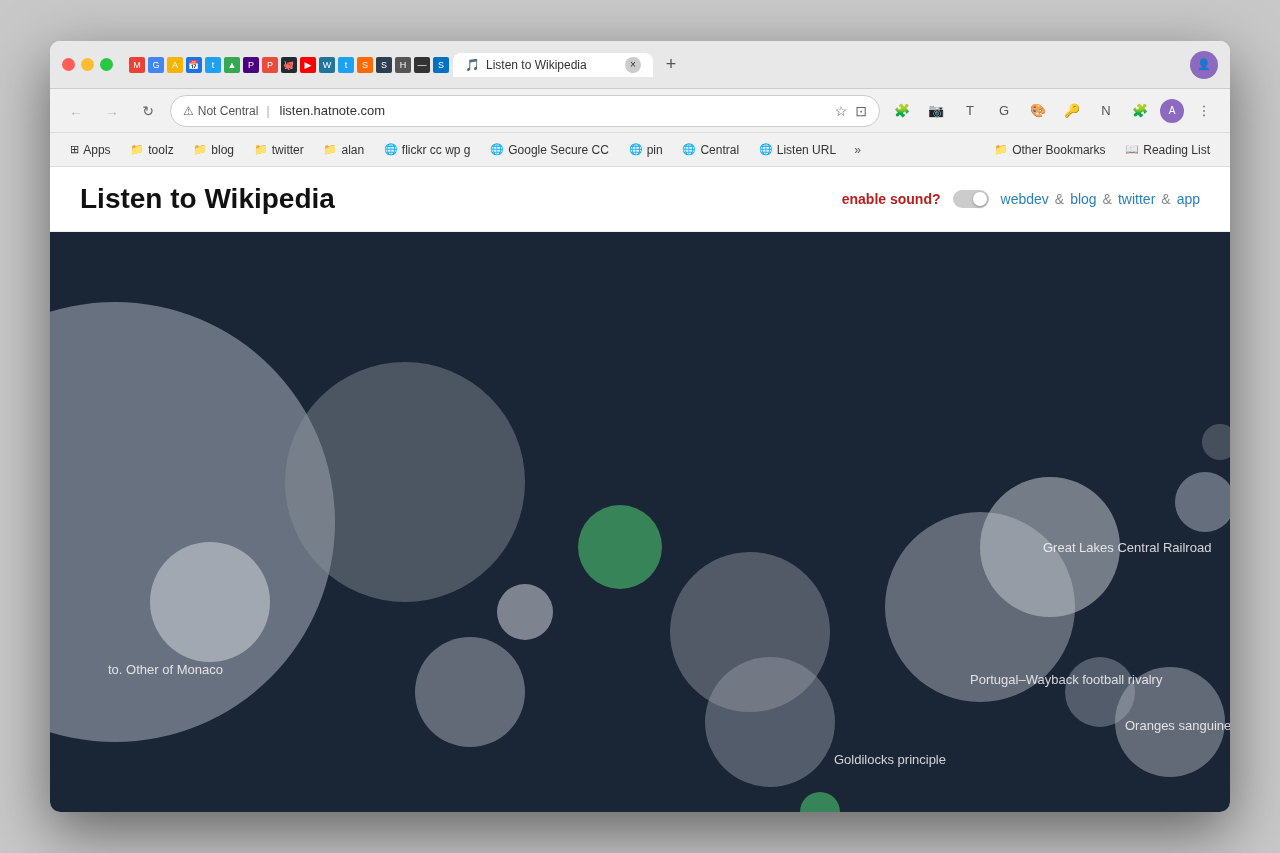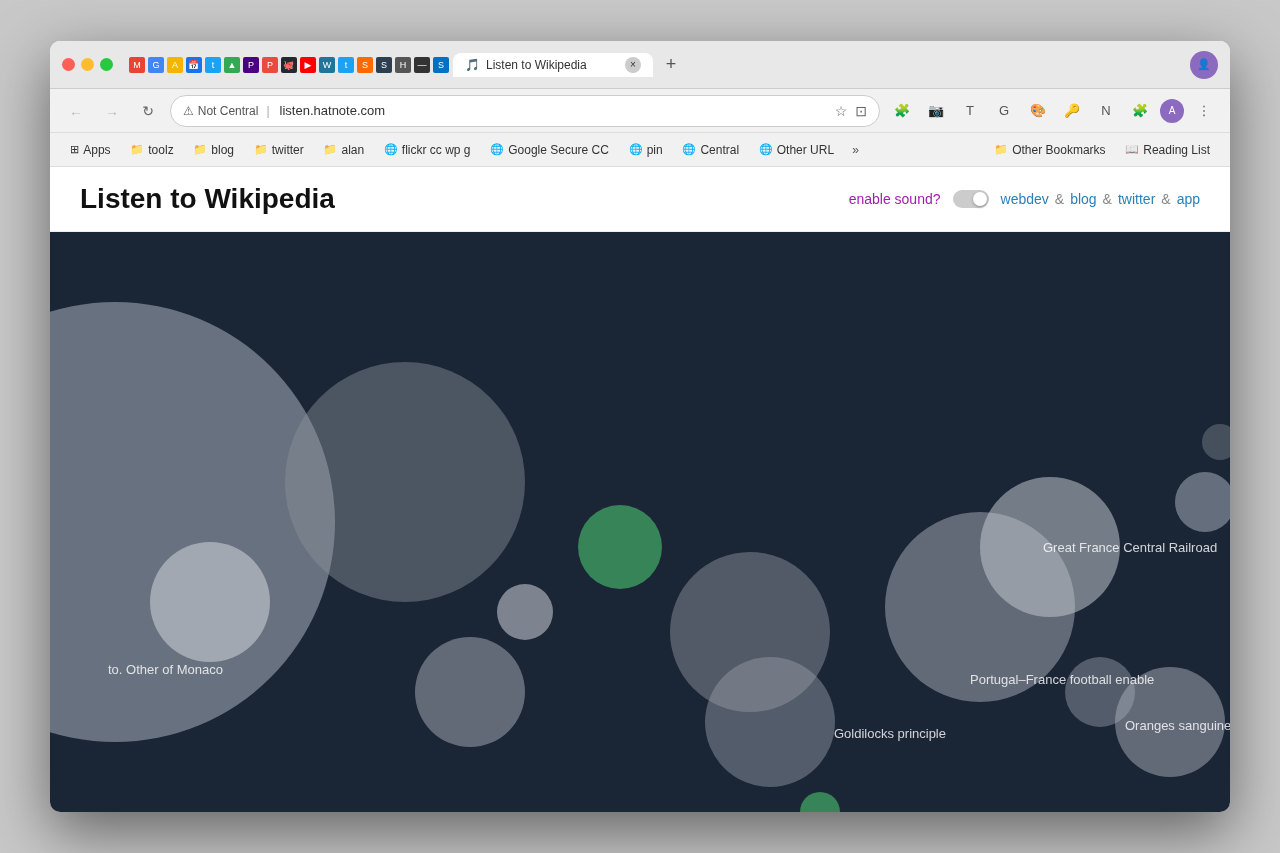--- a/index.html
+++ b/index.html
@@ -432,7 +432,7 @@
     </div>
     <div class="bookmark-item">
       <span class="bookmark-icon">🌐</span>
-      <span>Other URL</span>
+      <span>Listen URL</span>
     </div>
     <div class="bookmarks-more">»</div>
     <div class="bookmarks-right">

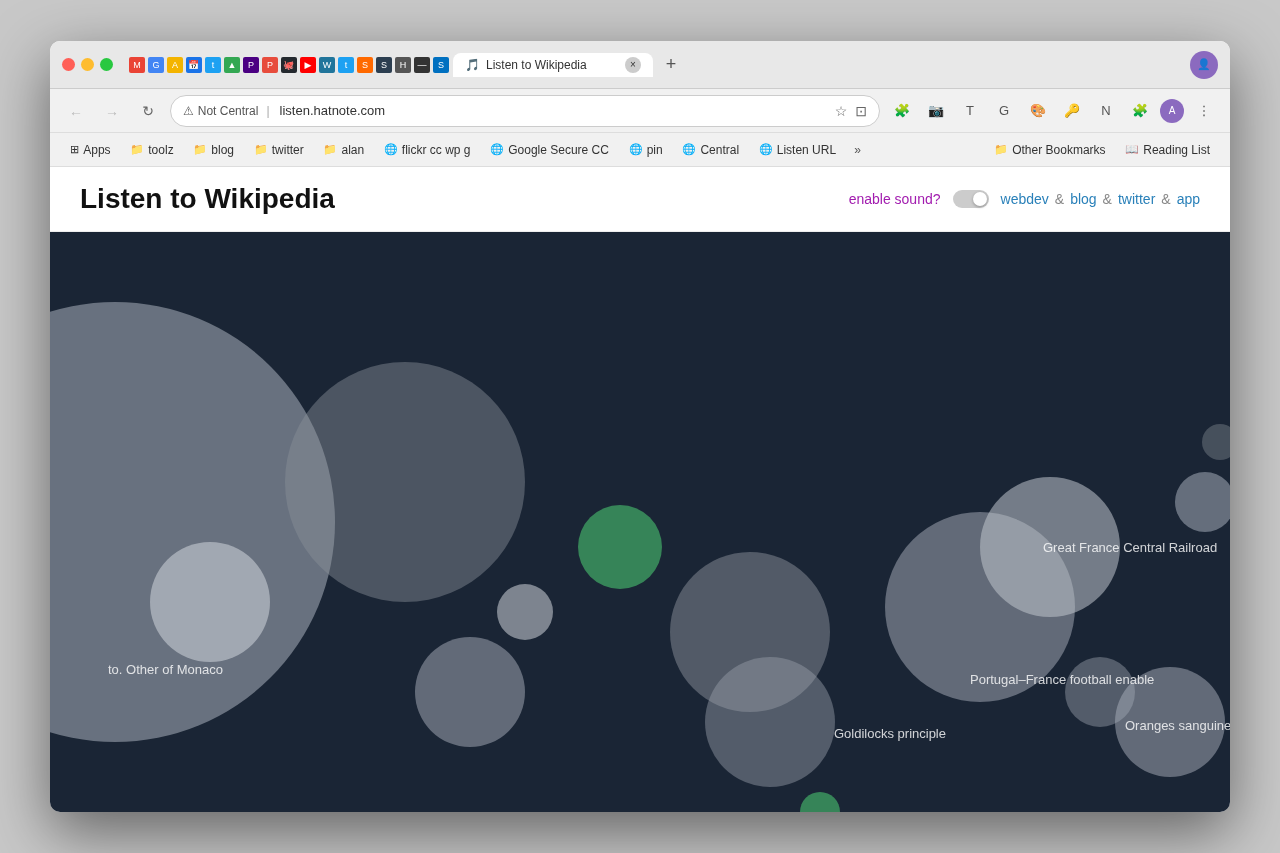--- a/index.html
+++ b/index.html
@@ -239,9 +239,10 @@
       font-size: 14px;
     }
     .enable-sound {
-      color: #a21caf;
+      color: #b91c1c;
       text-decoration: none;
       cursor: pointer;
+      font-weight: bold;
     }
     .sound-toggle {
       width: 36px;

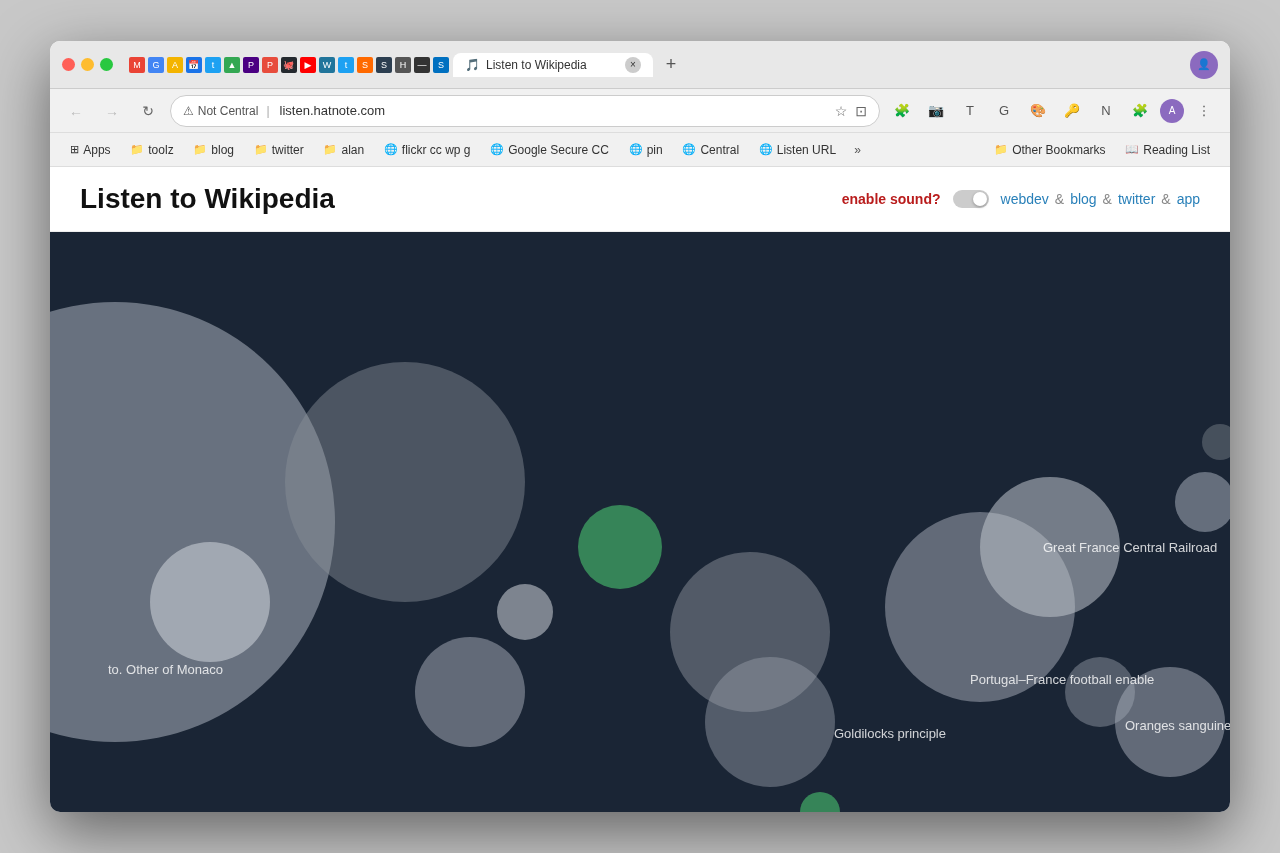--- a/index.html
+++ b/index.html
@@ -480,7 +480,7 @@
       <div style="position: absolute; border-radius: 50%; width: 36px; height: 36px; left: 1152px; top: 192px; background: rgb(138, 144, 153); opacity: 0.4;"></div>
       <div style="position: absolute; border-radius: 50%; width: 120px; height: 120px; left: 100px; top: 310px; background: rgb(200, 205, 212); opacity: 0.6;"></div>
       <div style="position: absolute; left: 58px; top: 430px; color: rgba(255, 255, 255, 0.8); font-size: 13px; white-space: nowrap; pointer-events: none;">to. Other of Monaco</div>
-      <div style="position: absolute; left: 993px; top: 308px; color: rgba(255, 255, 255, 0.8); font-size: 13px; white-space: nowrap; pointer-events: none;">Great France Central Railroad</div>
+      <div style="position: absolute; left: 993px; top: 308px; color: rgba(255, 255, 255, 0.8); font-size: 13px; white-space: nowrap; pointer-events: none;">Great Lakes Central Railroad</div>
       <div style="position: absolute; left: 920px; top: 440px; color: rgba(255, 255, 255, 0.8); font-size: 13px; white-space: nowrap; pointer-events: none;">Portugal–France football enable</div>
       <div style="position: absolute; left: 1075px; top: 486px; color: rgba(255, 255, 255, 0.8); font-size: 13px; white-space: nowrap; pointer-events: none;">Oranges sanguines</div>
       <div style="position: absolute; left: 784px; top: 494px; color: rgba(255, 255, 255, 0.8); font-size: 13px; white-space: nowrap; pointer-events: none;">Goldilocks principle</div>

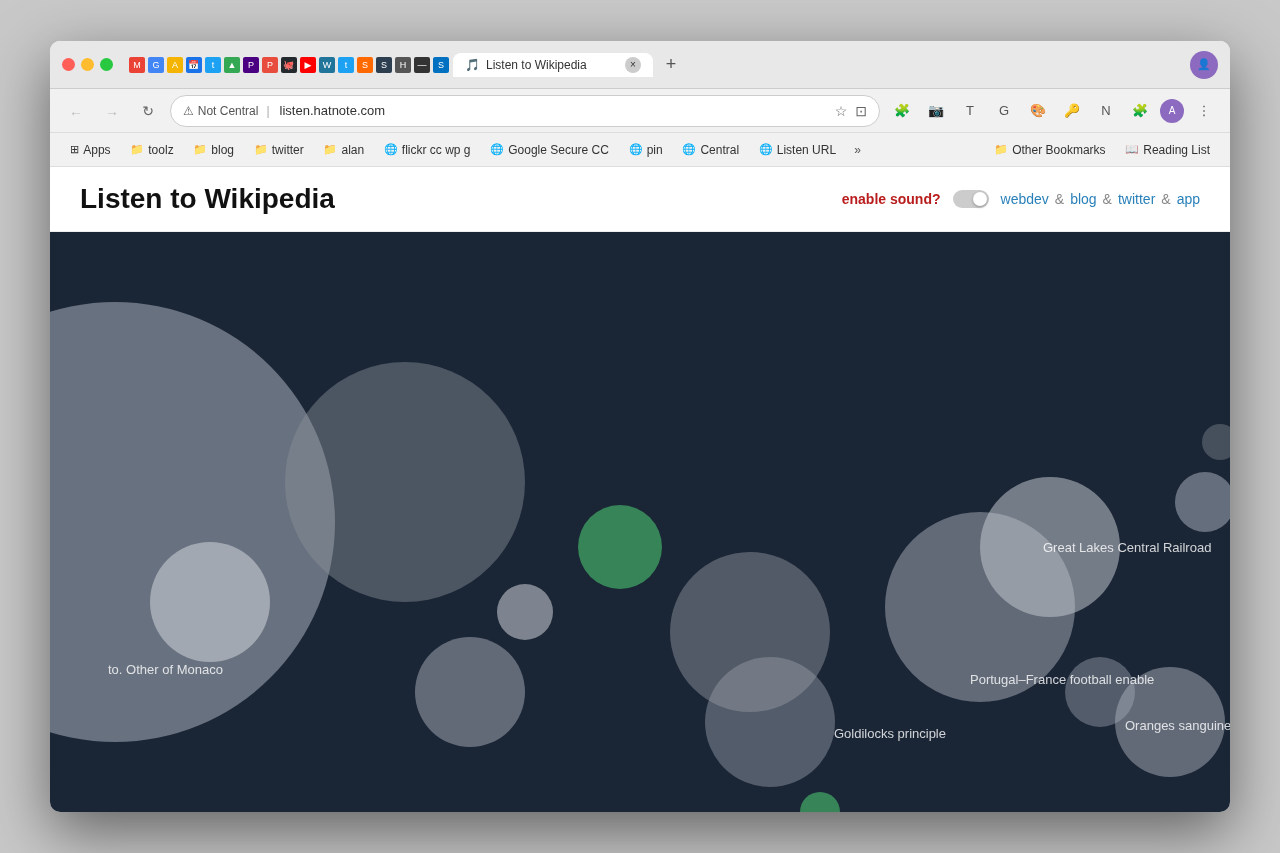--- a/index.html
+++ b/index.html
@@ -481,7 +481,7 @@
       <div style="position: absolute; border-radius: 50%; width: 120px; height: 120px; left: 100px; top: 310px; background: rgb(200, 205, 212); opacity: 0.6;"></div>
       <div style="position: absolute; left: 58px; top: 430px; color: rgba(255, 255, 255, 0.8); font-size: 13px; white-space: nowrap; pointer-events: none;">to. Other of Monaco</div>
       <div style="position: absolute; left: 993px; top: 308px; color: rgba(255, 255, 255, 0.8); font-size: 13px; white-space: nowrap; pointer-events: none;">Great Lakes Central Railroad</div>
-      <div style="position: absolute; left: 920px; top: 440px; color: rgba(255, 255, 255, 0.8); font-size: 13px; white-space: nowrap; pointer-events: none;">Portugal–France football enable</div>
+      <div style="position: absolute; left: 920px; top: 440px; color: rgba(255, 255, 255, 0.8); font-size: 13px; white-space: nowrap; pointer-events: none;">Portugal–Wayback football rivalry</div>
       <div style="position: absolute; left: 1075px; top: 486px; color: rgba(255, 255, 255, 0.8); font-size: 13px; white-space: nowrap; pointer-events: none;">Oranges sanguines</div>
       <div style="position: absolute; left: 784px; top: 494px; color: rgba(255, 255, 255, 0.8); font-size: 13px; white-space: nowrap; pointer-events: none;">Goldilocks principle</div>
     </div>

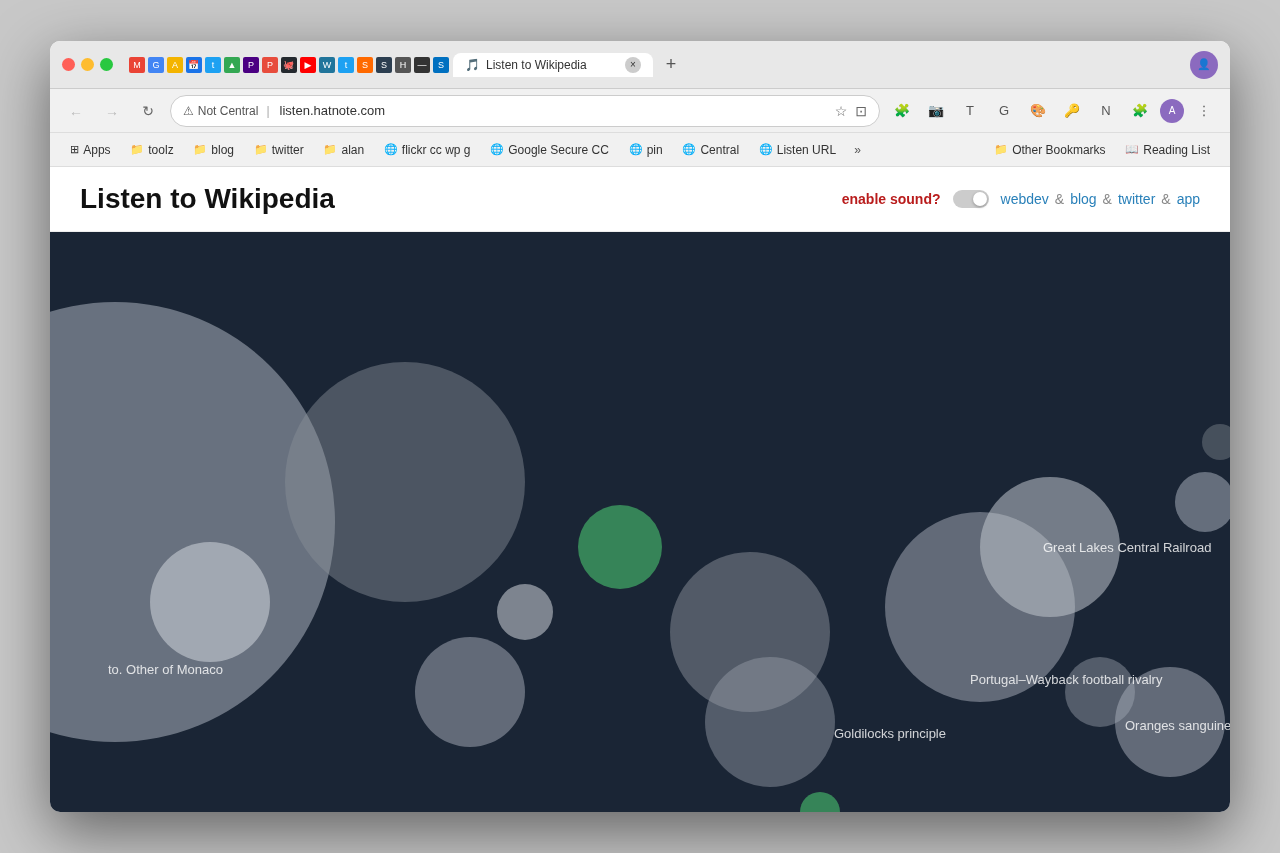--- a/index.html
+++ b/index.html
@@ -483,7 +483,7 @@
       <div style="position: absolute; left: 993px; top: 308px; color: rgba(255, 255, 255, 0.8); font-size: 13px; white-space: nowrap; pointer-events: none;">Great Lakes Central Railroad</div>
       <div style="position: absolute; left: 920px; top: 440px; color: rgba(255, 255, 255, 0.8); font-size: 13px; white-space: nowrap; pointer-events: none;">Portugal–Wayback football rivalry</div>
       <div style="position: absolute; left: 1075px; top: 486px; color: rgba(255, 255, 255, 0.8); font-size: 13px; white-space: nowrap; pointer-events: none;">Oranges sanguines</div>
-      <div style="position: absolute; left: 784px; top: 494px; color: rgba(255, 255, 255, 0.8); font-size: 13px; white-space: nowrap; pointer-events: none;">Goldilocks principle</div>
+      <div style="position: absolute; left: 784px; top: 520px; color: rgba(255, 255, 255, 0.8); font-size: 13px; white-space: nowrap; pointer-events: none;">Goldilocks principle</div>
     </div>
 </div>
 

